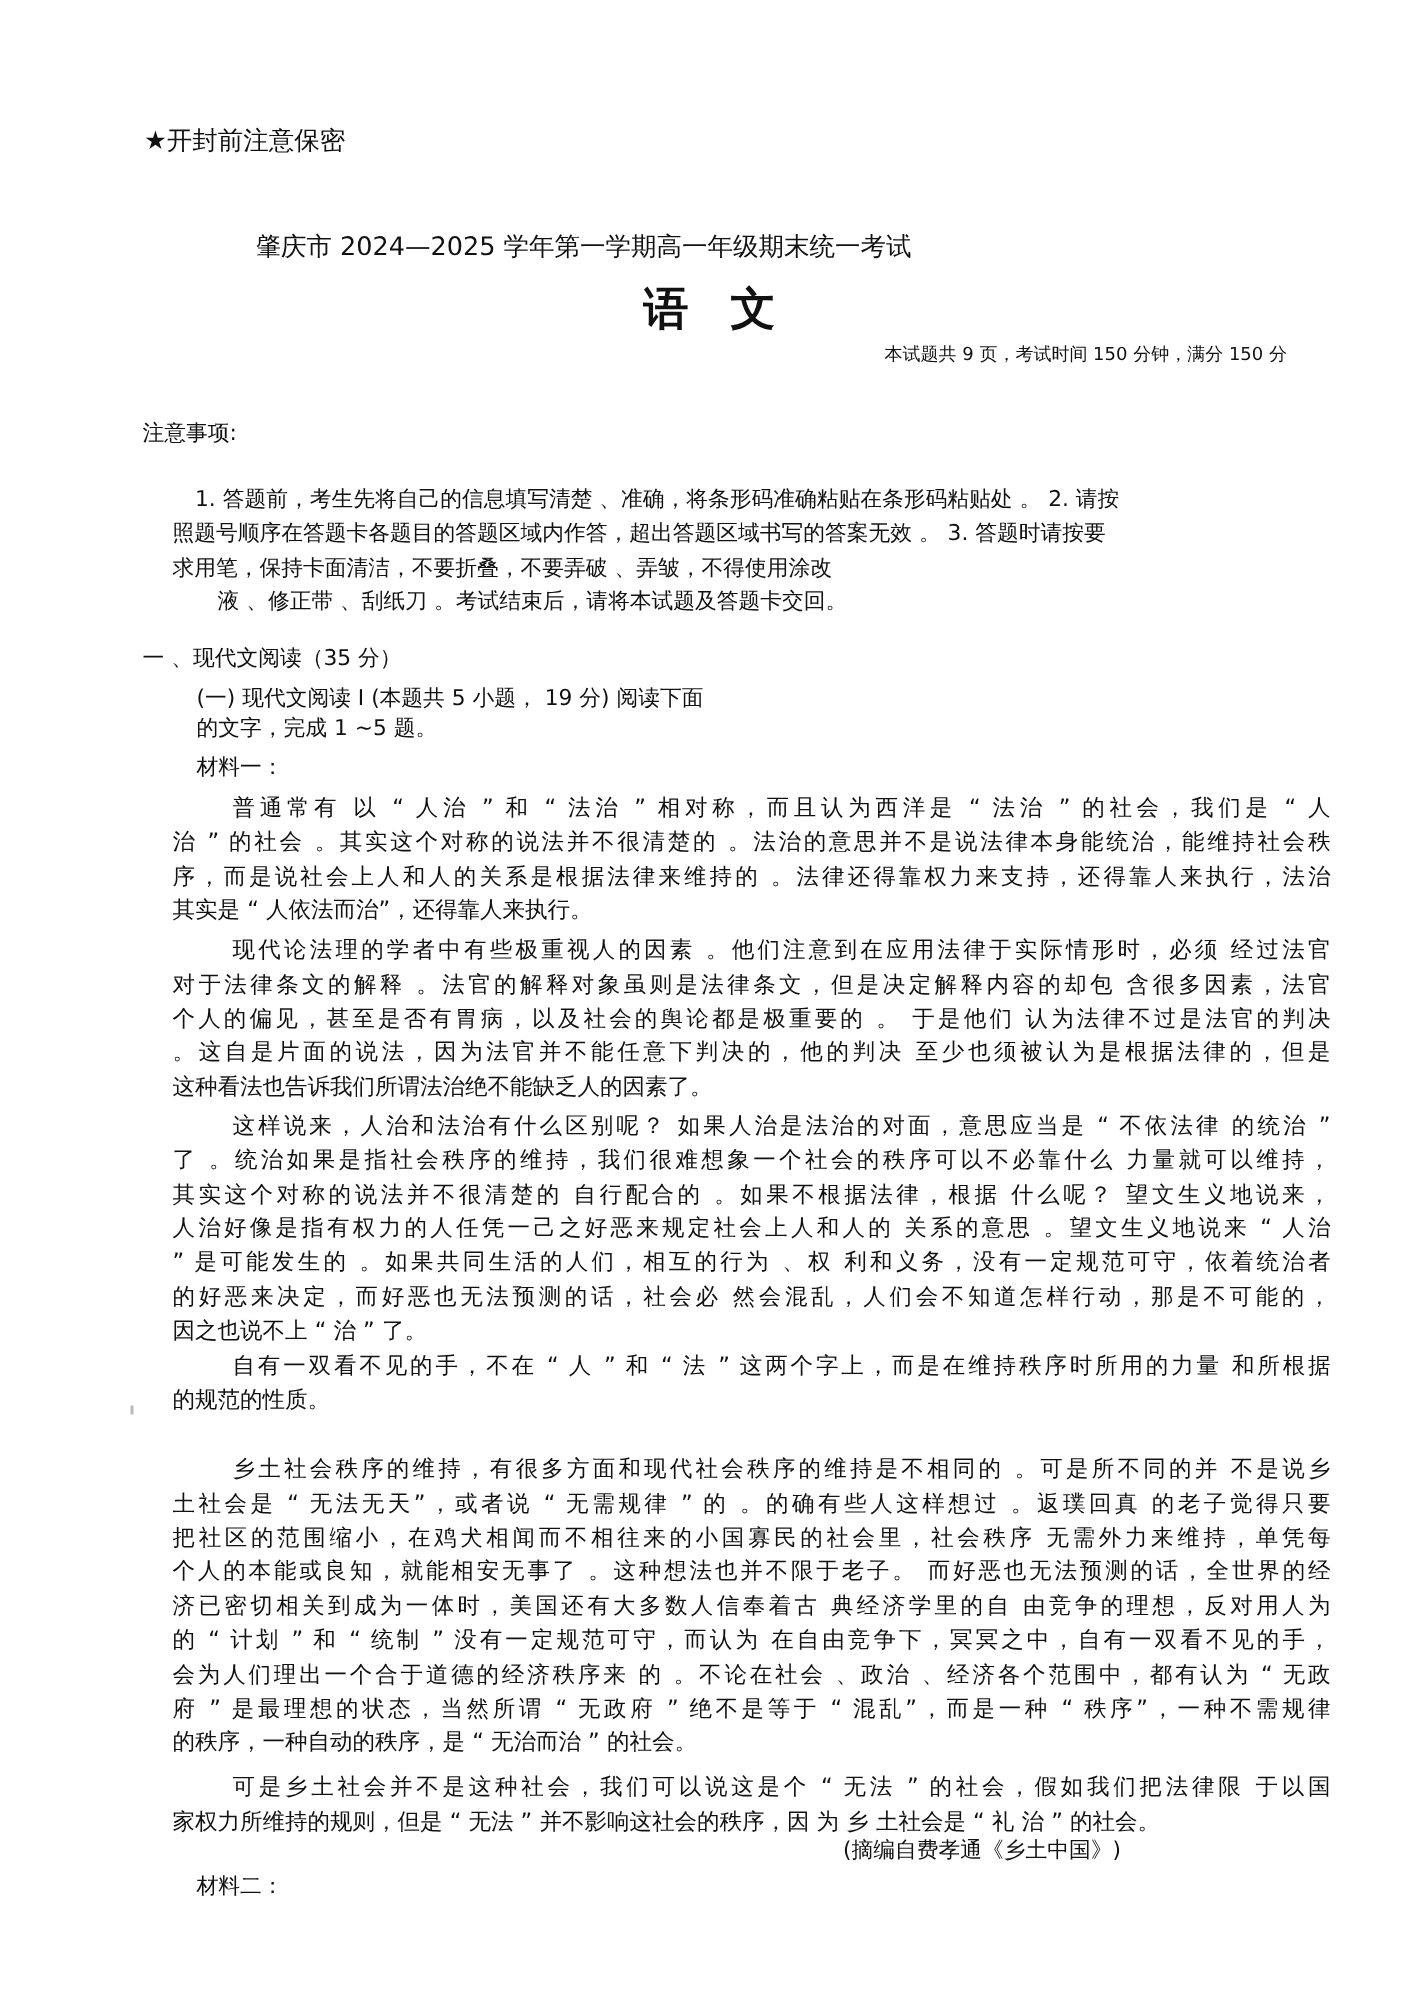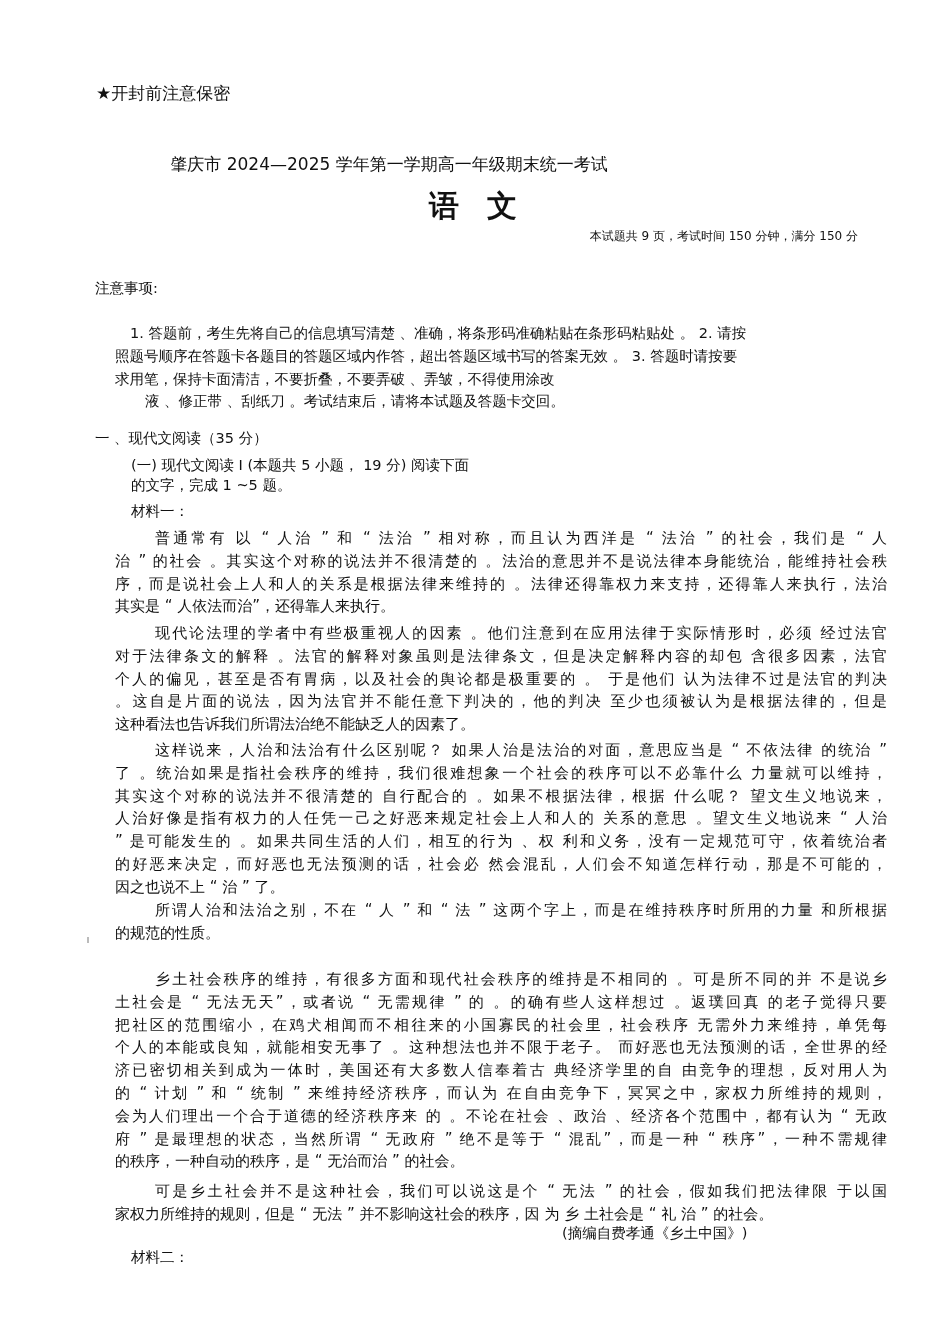--- a/index.html
+++ b/index.html
@@ -140,7 +140,7 @@
 </div>
 
 <div class="passage" style="top:899px;">
-  <span class="pl first">所谓人治和法治之别，不在 “ 人 ” 和 “ 法 ” 这两个字上，而是在维持秩序时所用的力量 和所根据</span>
+  <span class="pl first">自有一双看不见的手，不在 “ 人 ” 和 “ 法 ” 这两个字上，而是在维持秩序时所用的力量 和所根据</span>
   <span class="pl last">的规范的性质。</span>
 </div>
 

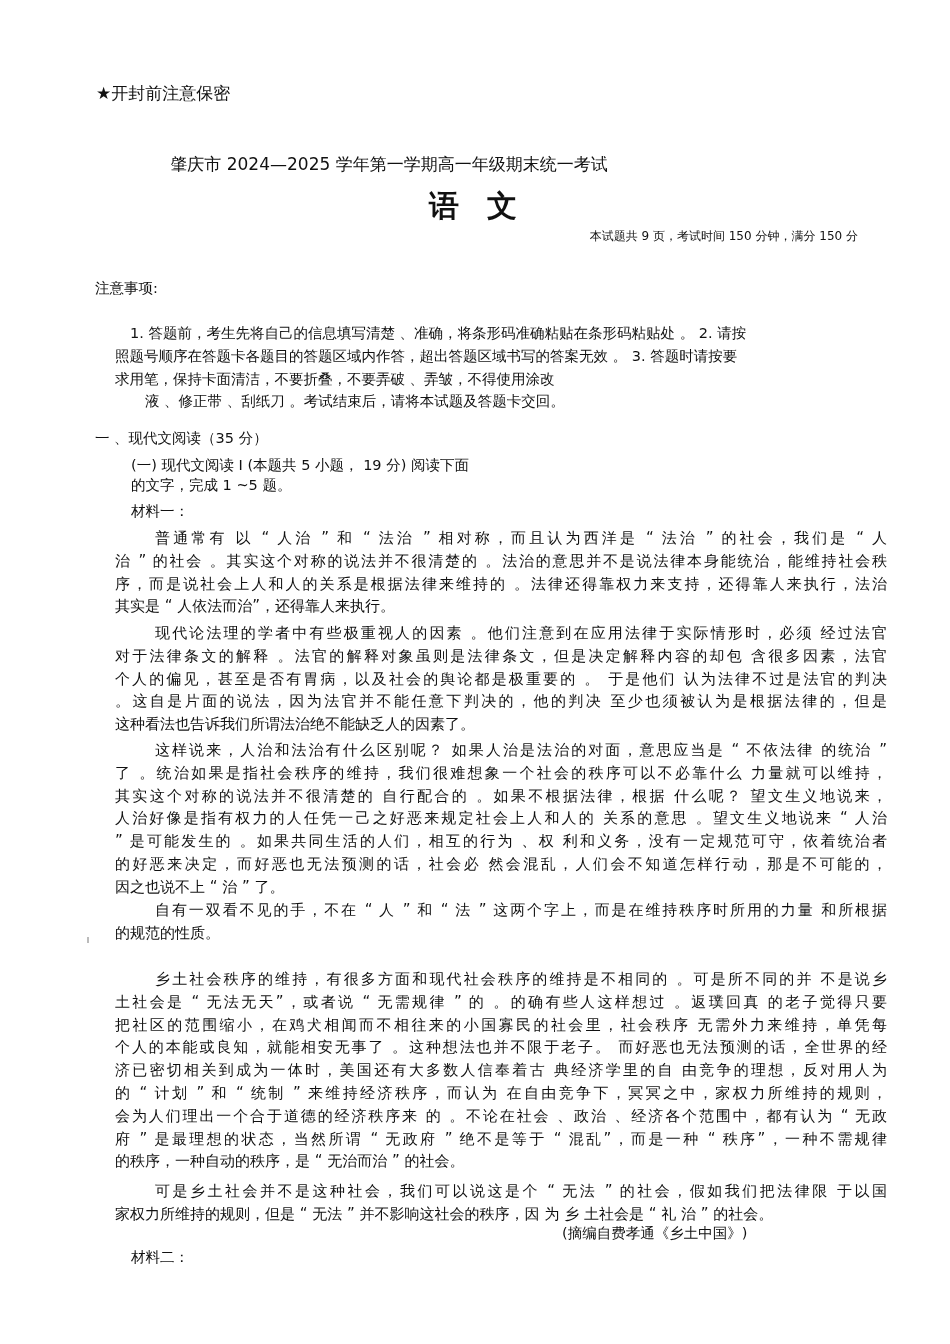--- a/index.html
+++ b/index.html
@@ -152,7 +152,7 @@
   <span class="pl">把社区的范围缩小，在鸡犬相闻而不相往来的小国寡民的社会里，社会秩序  无需外力来维持，单凭每</span>
   <span class="pl">个人的本能或良知，就能相安无事了 。这种想法也并不限于老子。 而好恶也无法预测的话，全世界的经</span>
   <span class="pl">济已密切相关到成为一体时，美国还有大多数人信奉着古  典经济学里的自 由竞争的理想，反对用人为</span>
-  <span class="pl">的 “ 计划 ” 和 “ 统制 ” 来维持经济秩序，而认为  在自由竞争下，冥冥之中，家权力所维持的规则，</span>
+  <span class="pl">的 “ 计划 ” 和 “ 统制 ” 没有一定规范可守，而认为  在自由竞争下，冥冥之中，自有一双看不见的手，</span>
   <span class="pl">会为人们理出一个合于道德的经济秩序来  的 。不论在社会 、政治 、经济各个范围中，都有认为 “ 无政</span>
   <span class="pl">府 ” 是最理想的状态，当然所谓  “ 无政府 ” 绝不是等于 “ 混乱”，而是一种 “ 秩序”，一种不需规律</span>
   <span class="pl last">的秩序，一种自动的秩序，是 “ 无治而治 ” 的社会。</span>

